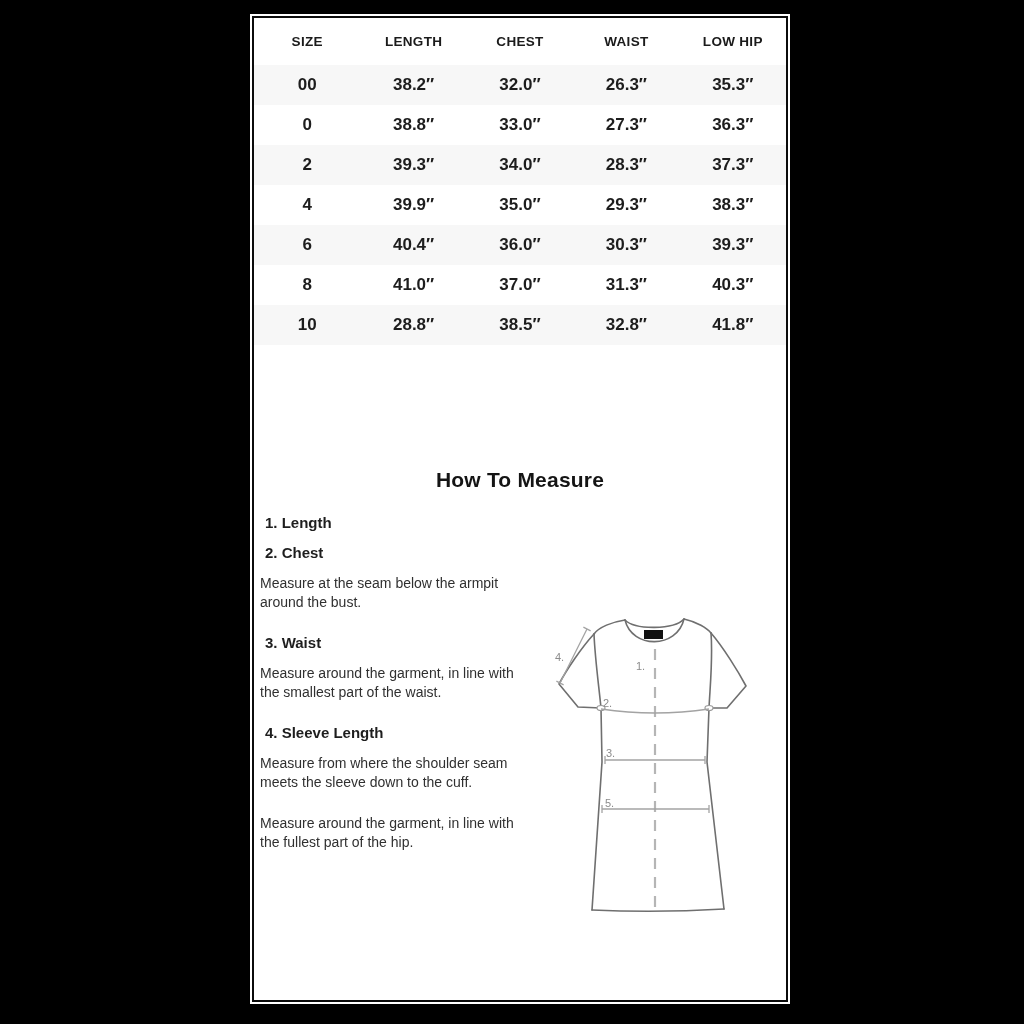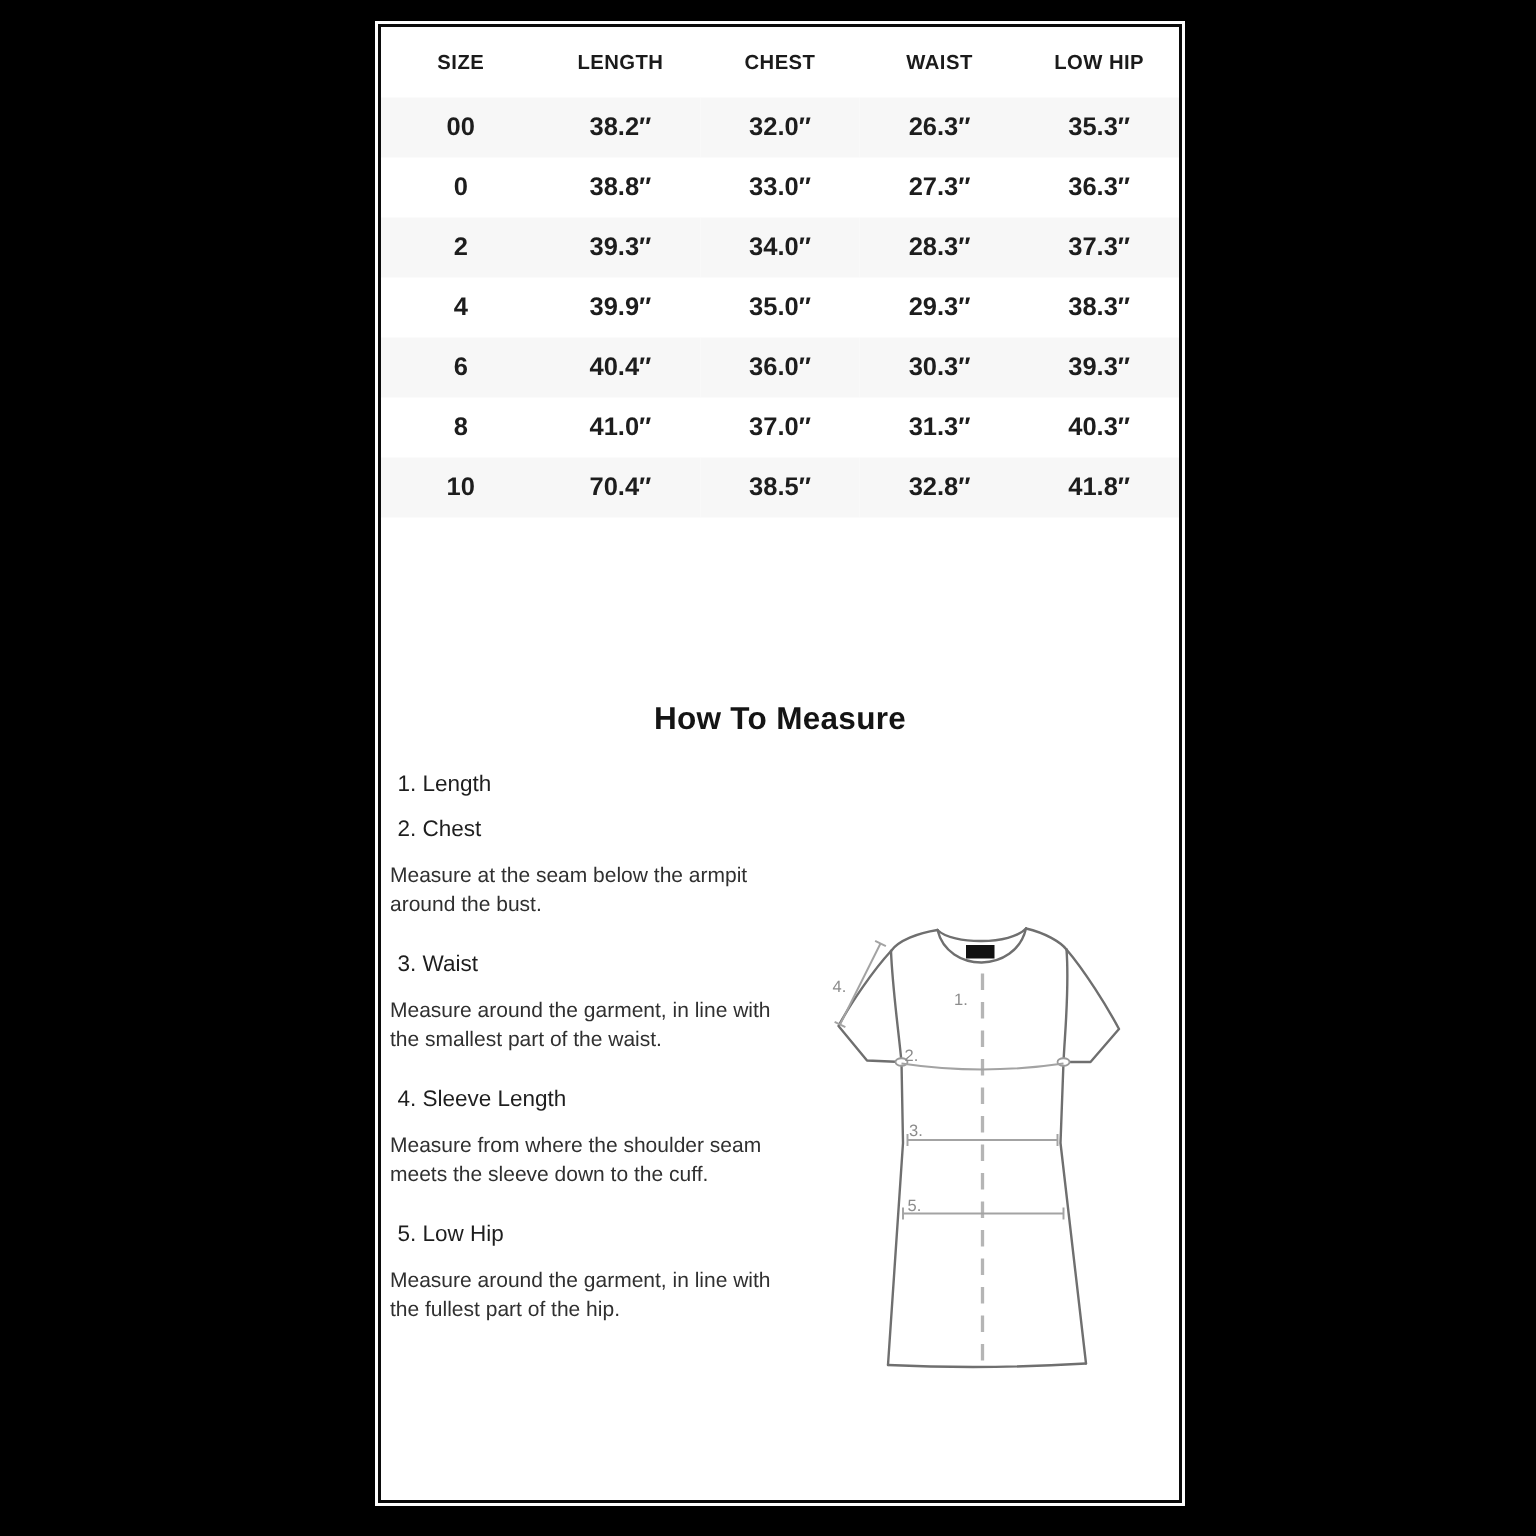--- a/index.html
+++ b/index.html
@@ -155,7 +155,7 @@
       </tr>
       <tr>
         <td>10</td>
-        <td>70.4″</td>
+        <td>28.8″</td>
         <td>38.5″</td>
         <td>32.8″</td>
         <td>41.8″</td>

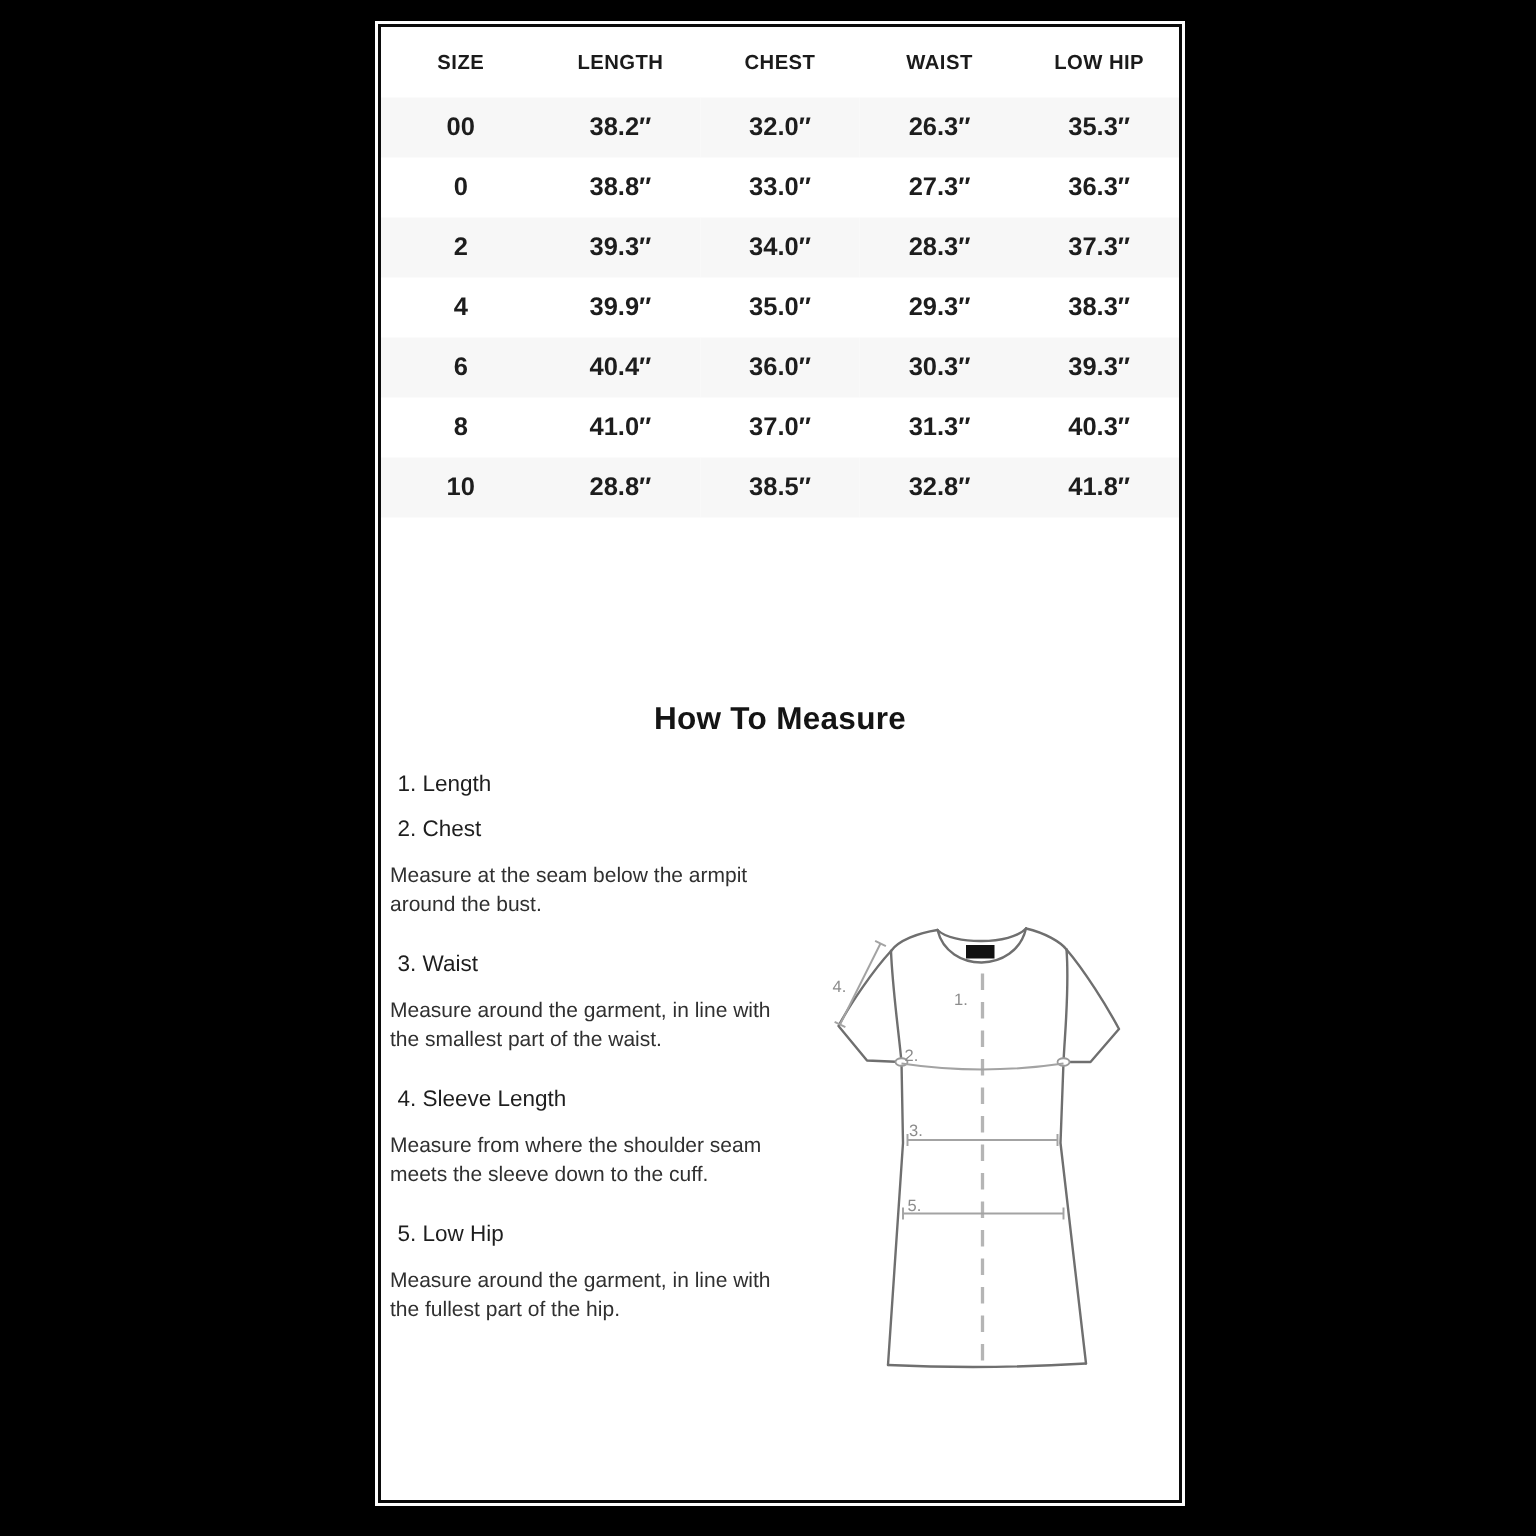--- a/index.html
+++ b/index.html
@@ -71,7 +71,7 @@
   .section h3 {
     margin: 0 0 13px 5px;
     font-size: 15px;
-    font-weight: 400;
+    font-weight: 700;
     color: #1e1e1e;
   }
   .section p {

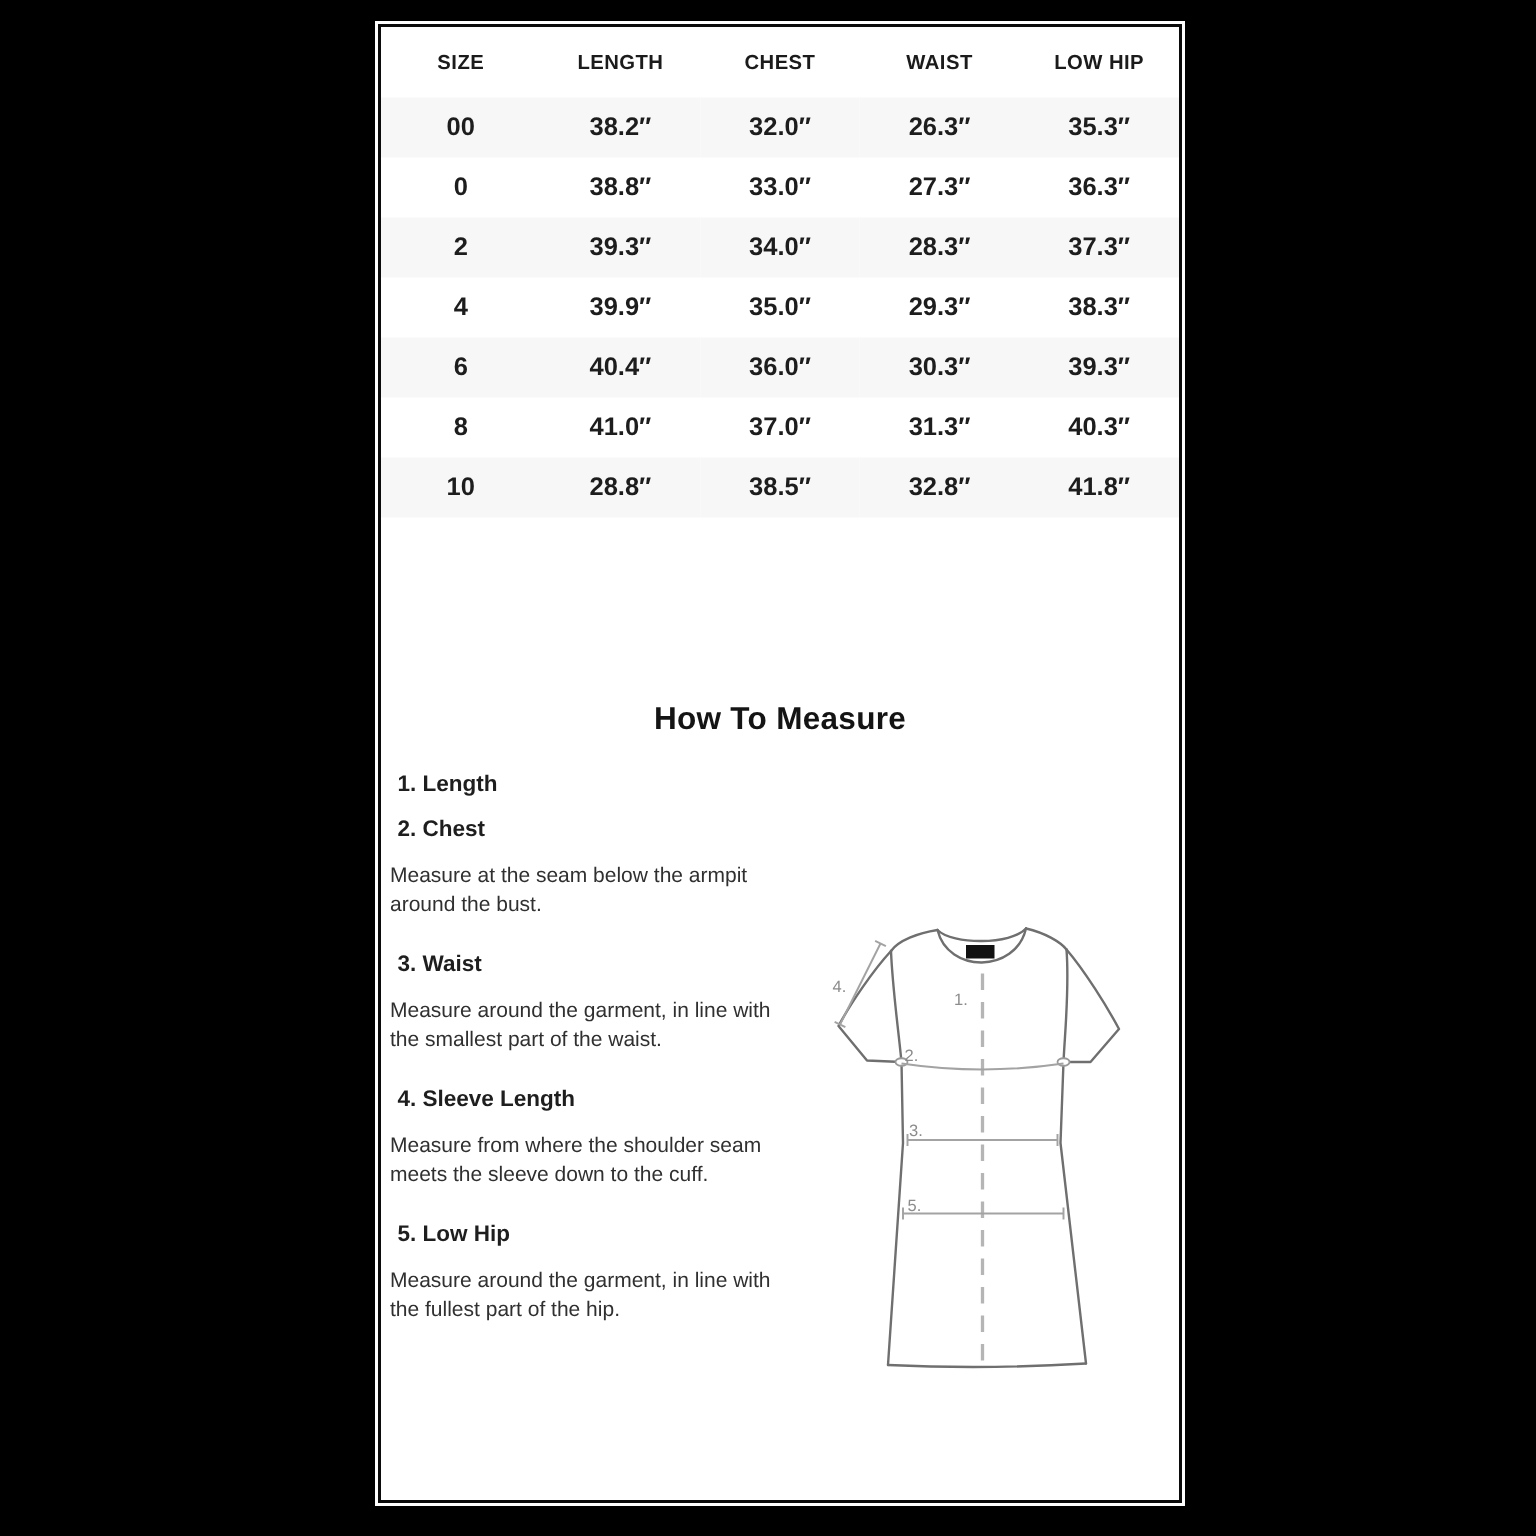--- a/index.html
+++ b/index.html
@@ -182,7 +182,6 @@
       <p>Measure from where the shoulder seam meets the sleeve down to the cuff.</p>
     </div>
     <div class="section">
-      <h3>5. Low Hip</h3>
       <p>Measure around the garment, in line with the fullest part of the hip.</p>
     </div>
   </div>

